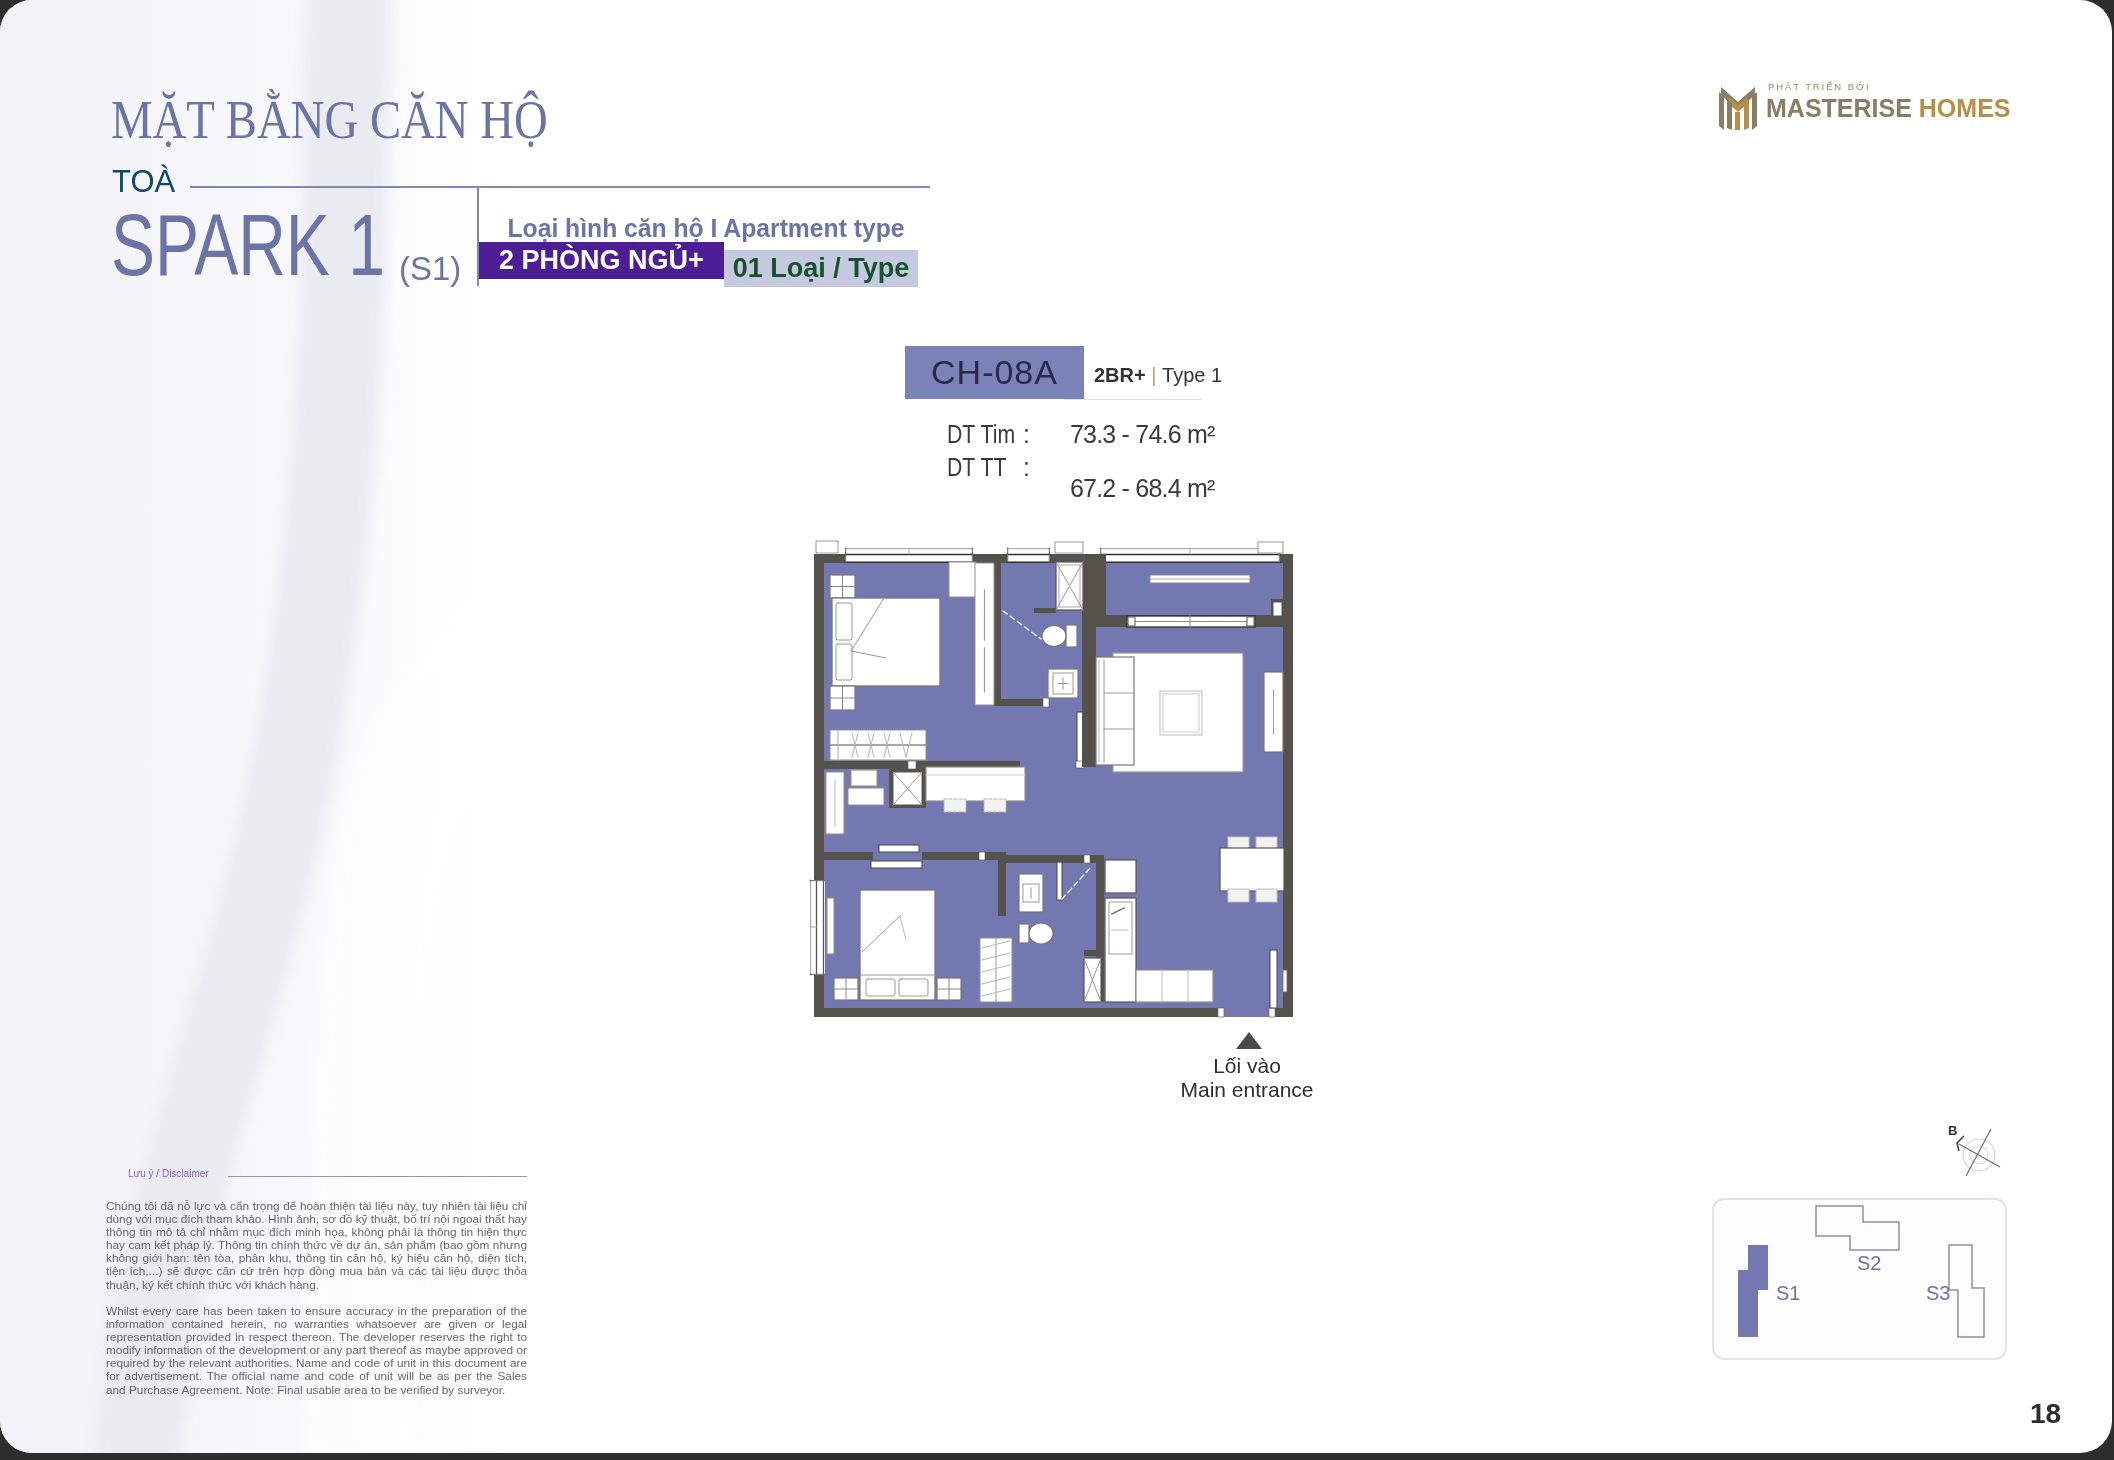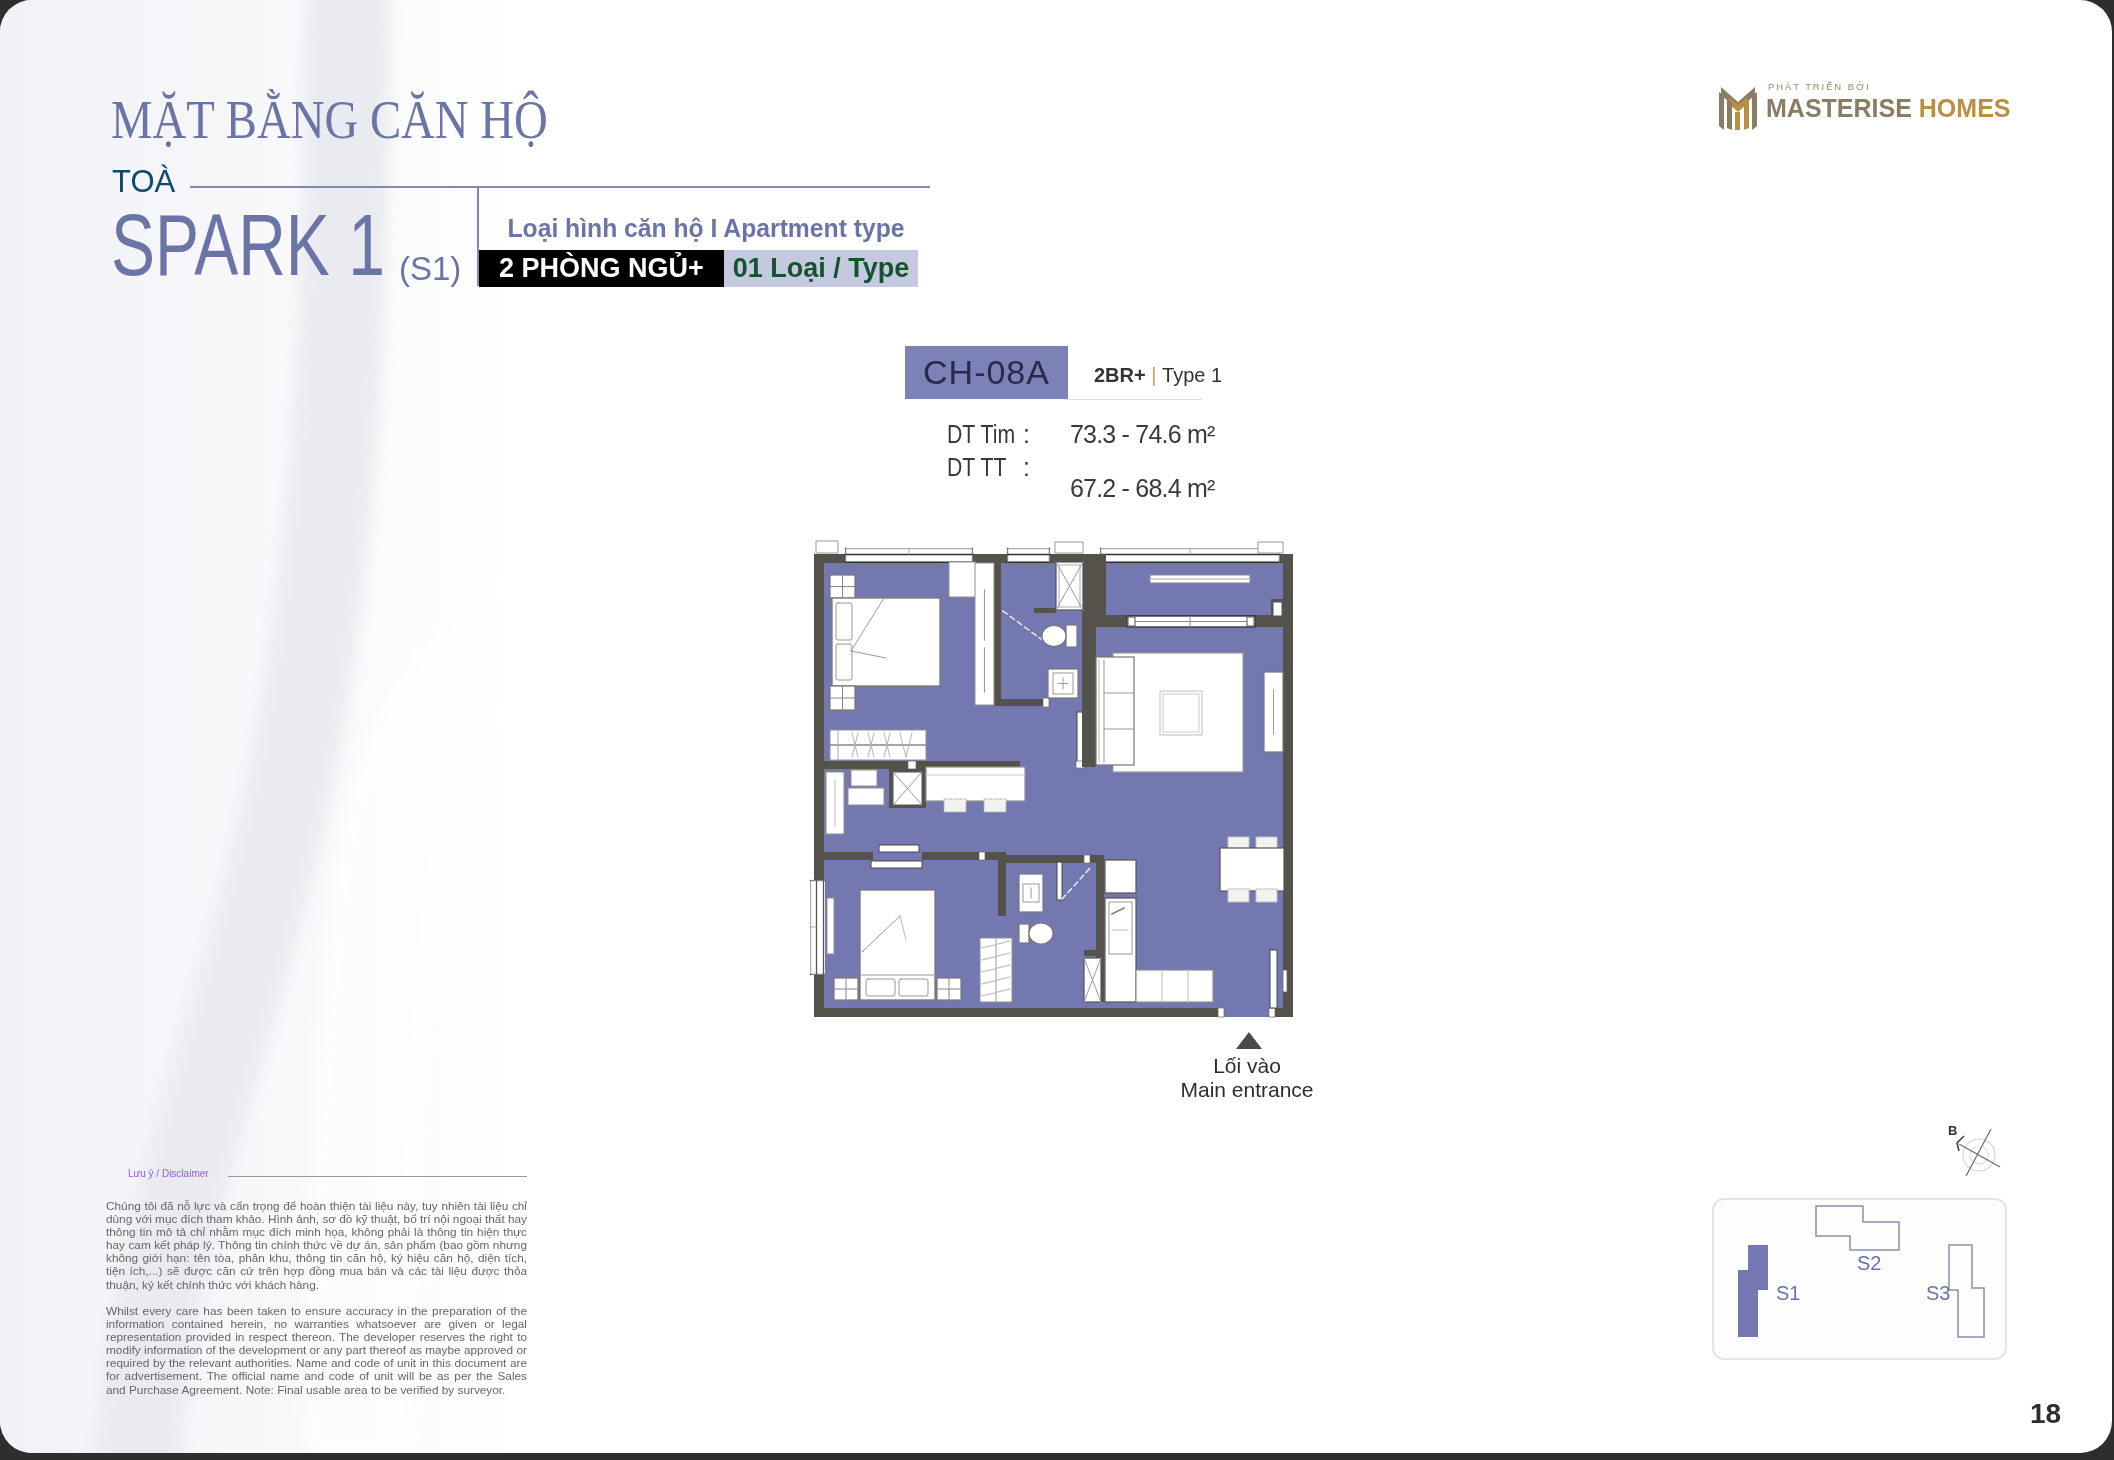--- a/index.html
+++ b/index.html
@@ -43,7 +43,7 @@
 
   <div class="abs" style="left:497px;top:213px;width:440px;text-align:center;font-size:26px;font-weight:bold;color:#6b74a7;transform:scaleX(0.95);transform-origin:left top;white-space:nowrap;">Loại hình căn hộ I Apartment type</div>
 
-  <div class="abs" style="left:479px;top:250px;width:245px;height:37px;background:#000000;color:#ffffff;font-size:27px;font-weight:bold;text-align:center;line-height:37px;">2 PHÒNG NGỦ+</div>
+  <div class="abs" style="left:479px;top:242px;width:245px;height:37px;background:#4c1d95;color:#ffffff;font-size:27px;font-weight:bold;text-align:center;line-height:37px;">2 PHÒNG NGỦ+</div>
 
   <div class="abs" style="left:724px;top:250px;width:194px;height:37px;background:#c5c9e0;color:#14532d;font-size:27px;font-weight:bold;text-align:center;line-height:37px;">01 Loại / Type</div>
 

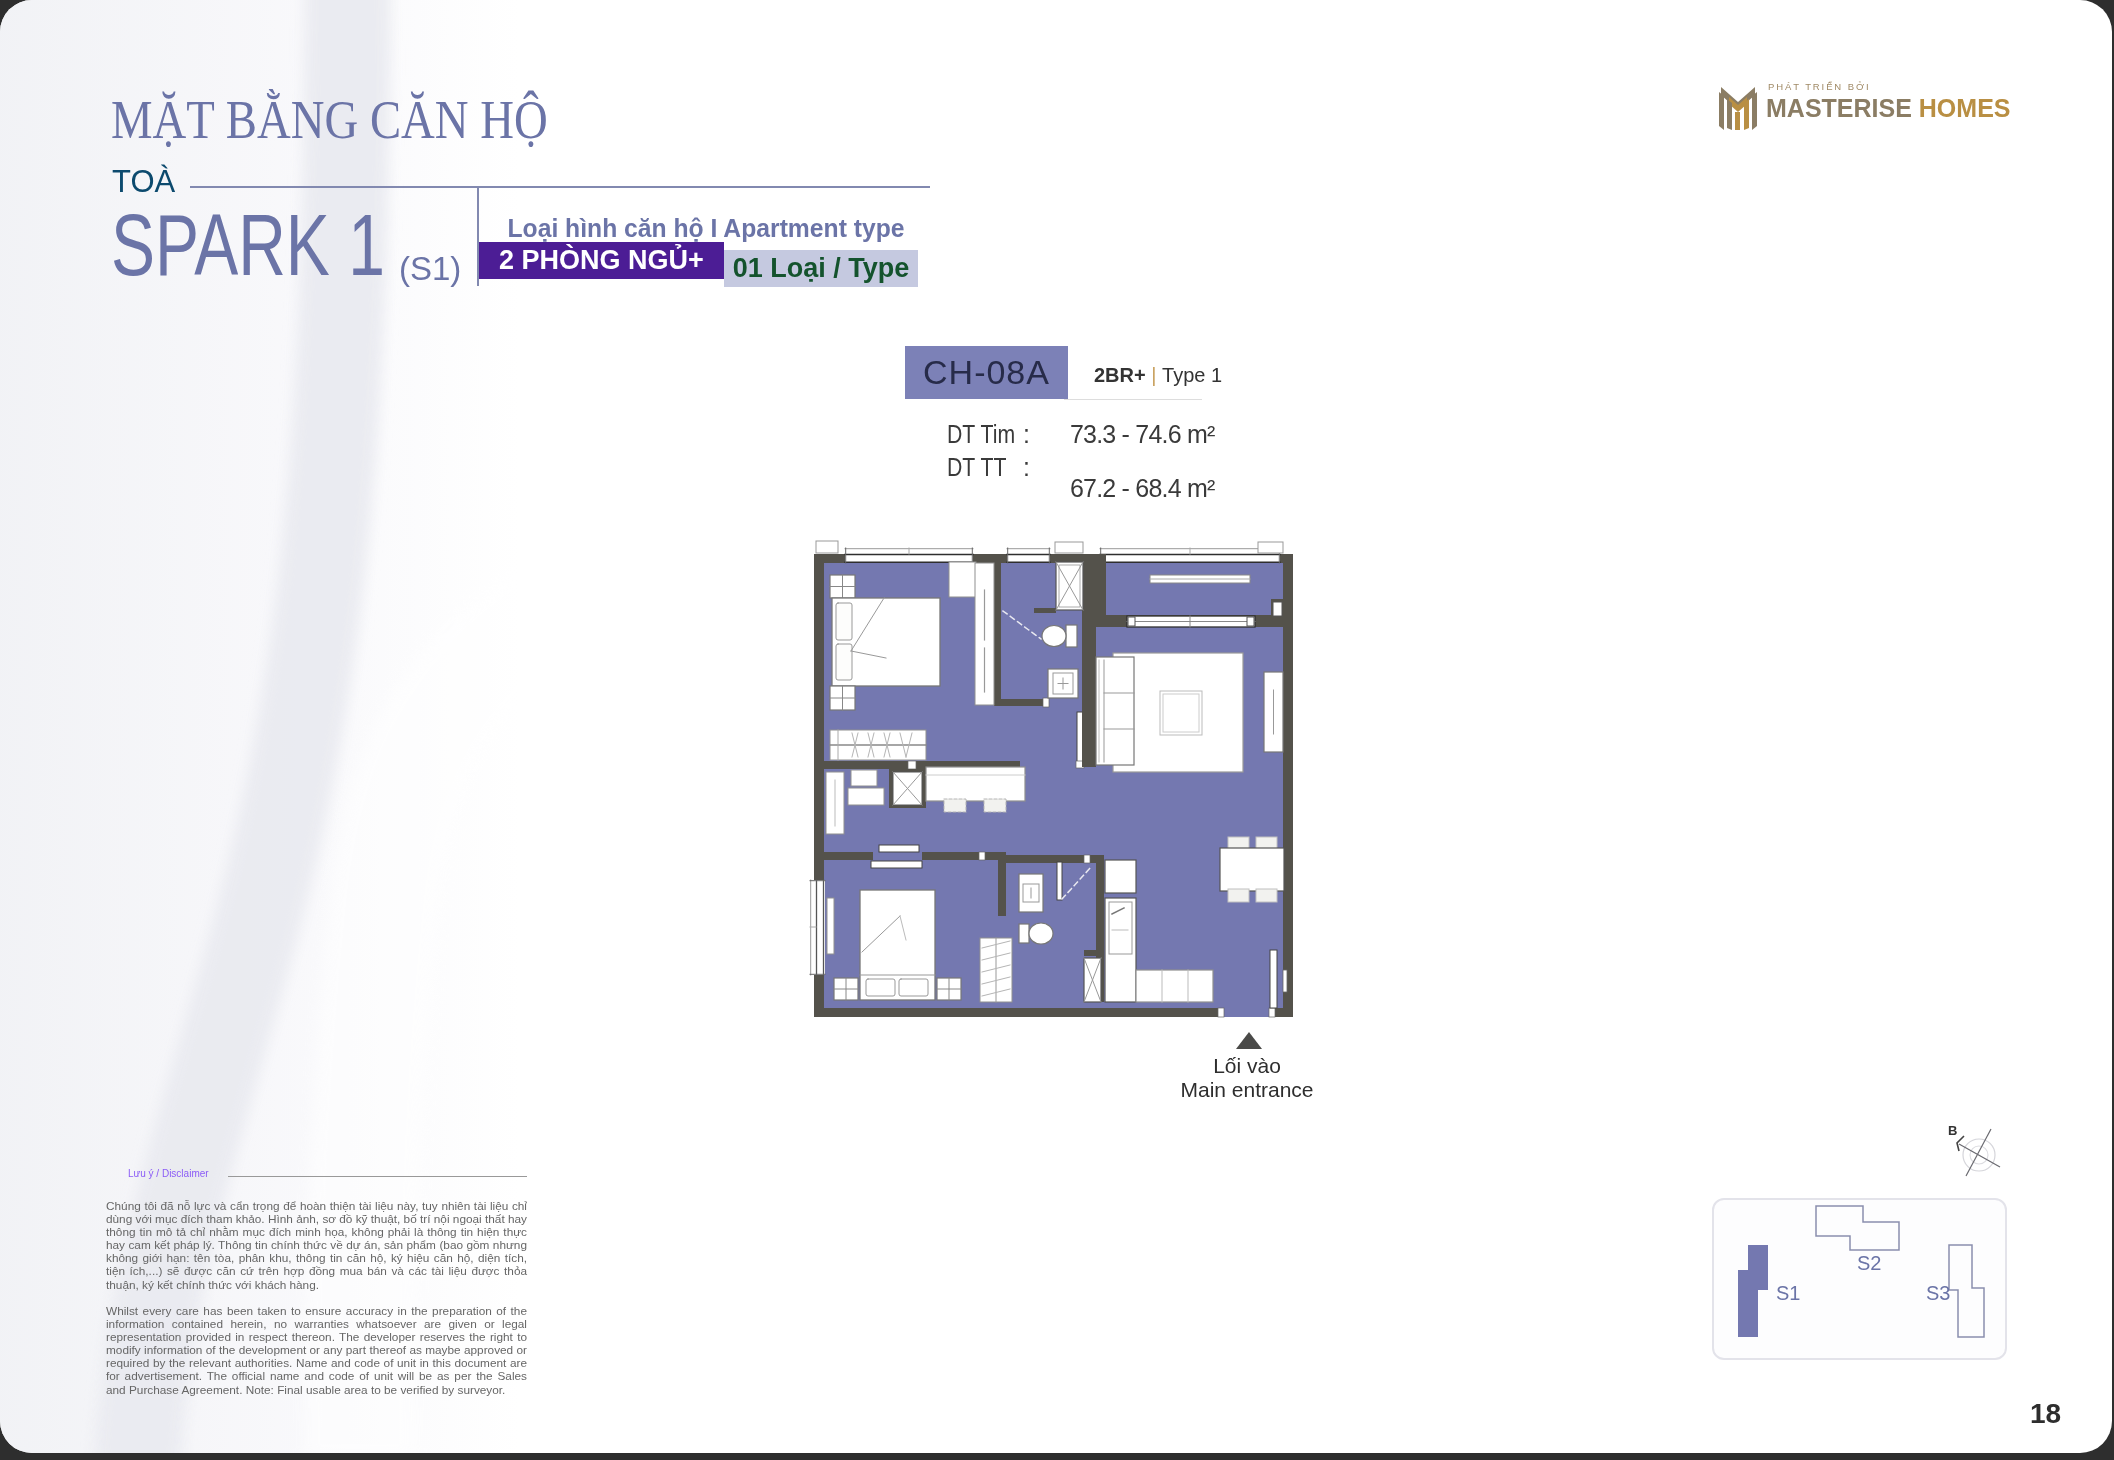--- a/index.html
+++ b/index.html
@@ -63,7 +63,7 @@
     <text x="48" y="39" font-size="25" letter-spacing="0" fill="#8b7d64" font-weight="bold">MASTERISE<tspan fill="#b98f43"> HOMES</tspan></text>
   </svg>
 
-  <div class="abs" style="left:905px;top:346px;width:163px;height:53px;background:#7c81b7;color:#272b49;font-size:34px;text-align:center;line-height:53px;letter-spacing:1px;">CH-08A</div>
+  <div class="abs" style="left:905px;top:346px;width:179px;height:53px;background:#7c81b7;color:#272b49;font-size:34px;text-align:center;line-height:53px;letter-spacing:1px;">CH-08A</div>
 
   <div class="abs" style="left:1062px;top:364px;font-size:20px;color:#333333;font-weight:bold;margin-left:32px;">2BR+ <span style="color:#c9a15f;font-weight:normal;">|</span> <span style="font-weight:normal;">Type&nbsp;1</span></div>
 

